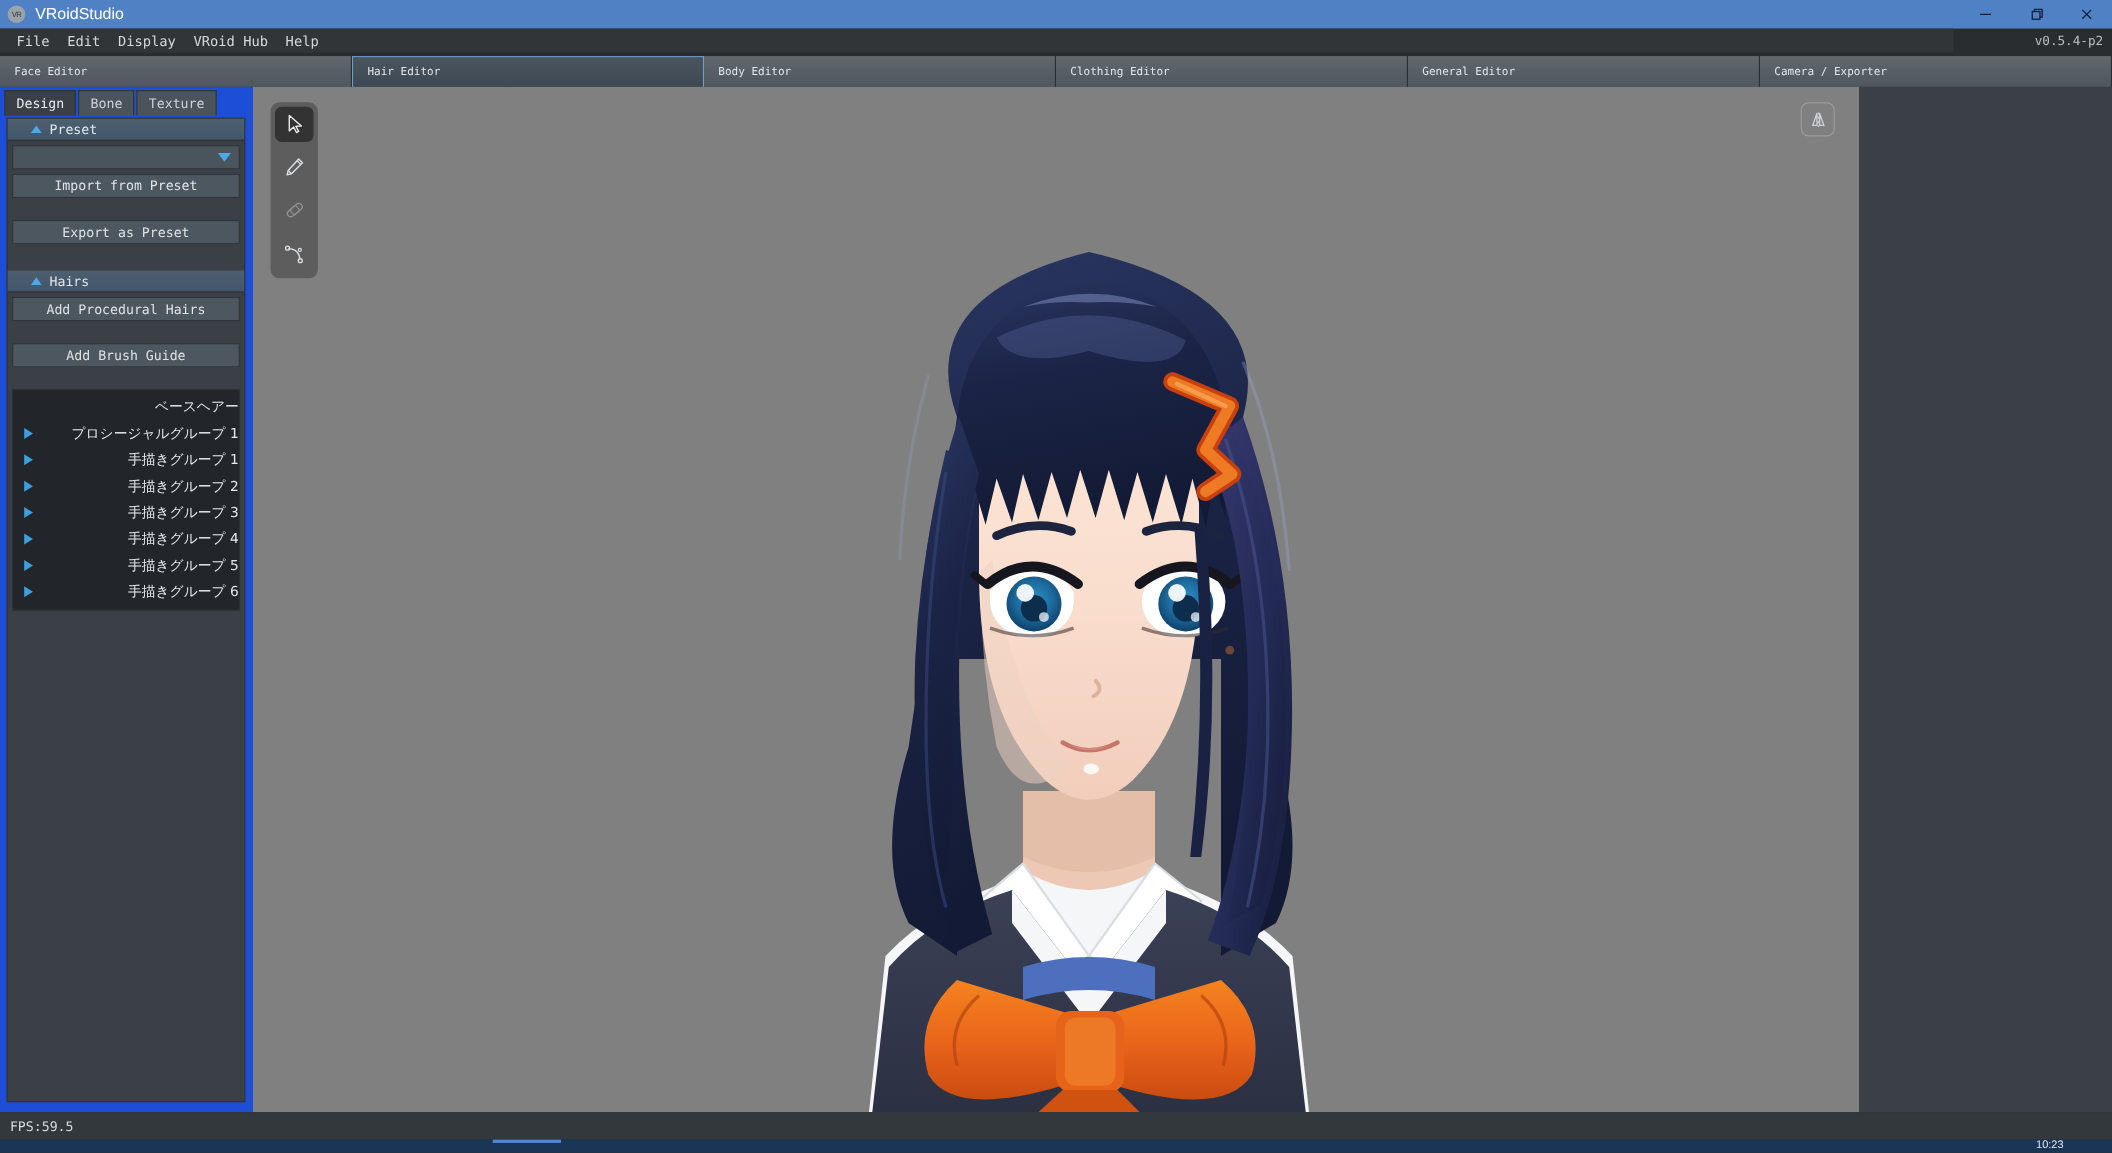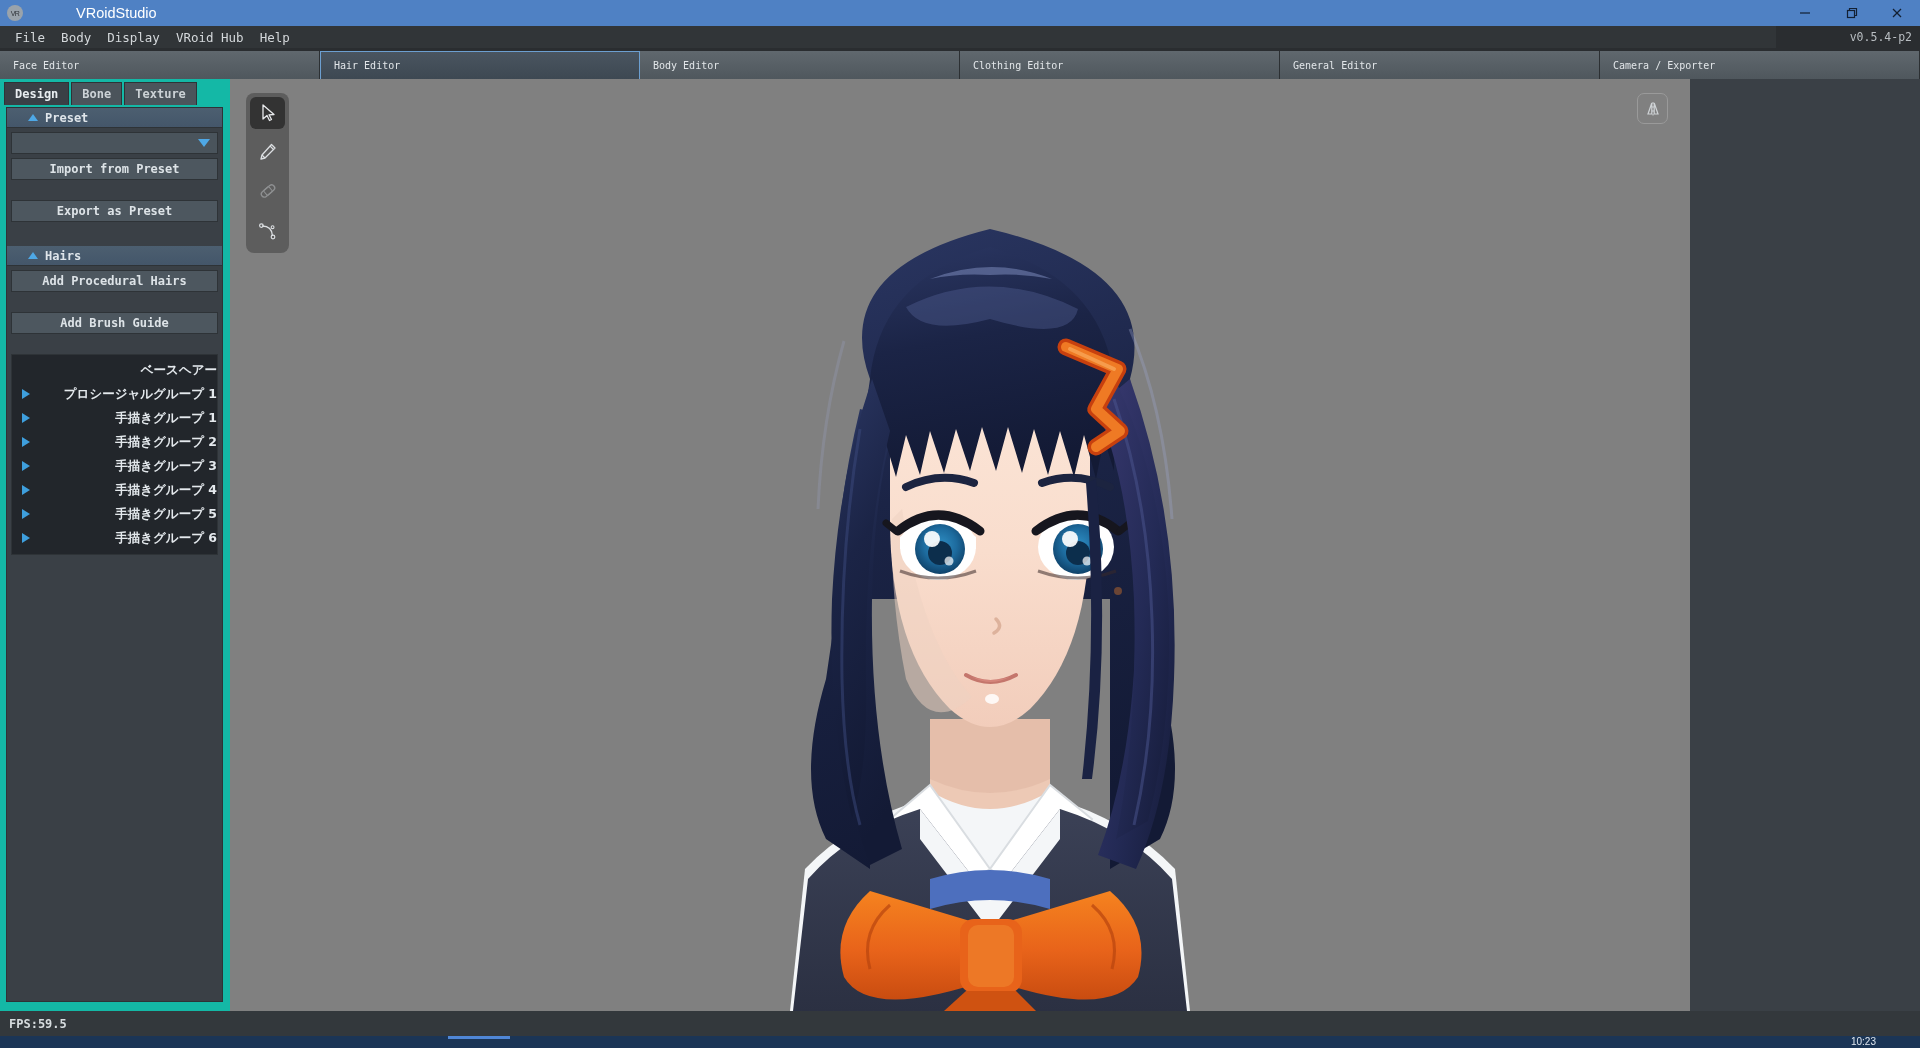--- a/index.html
+++ b/index.html
@@ -14,7 +14,7 @@
   
   .titlebar {
     position: absolute; left: 0; top: 0; width: 1920px; height: 26px;
-    background: #4f81c4; display: flex; align-items: center; gap: 44px;
+    background: #4f81c4; display: flex; align-items: center;
   }
   .title-icon {
     width: 16px; height: 16px; margin-left: 7px; border-radius: 50%;

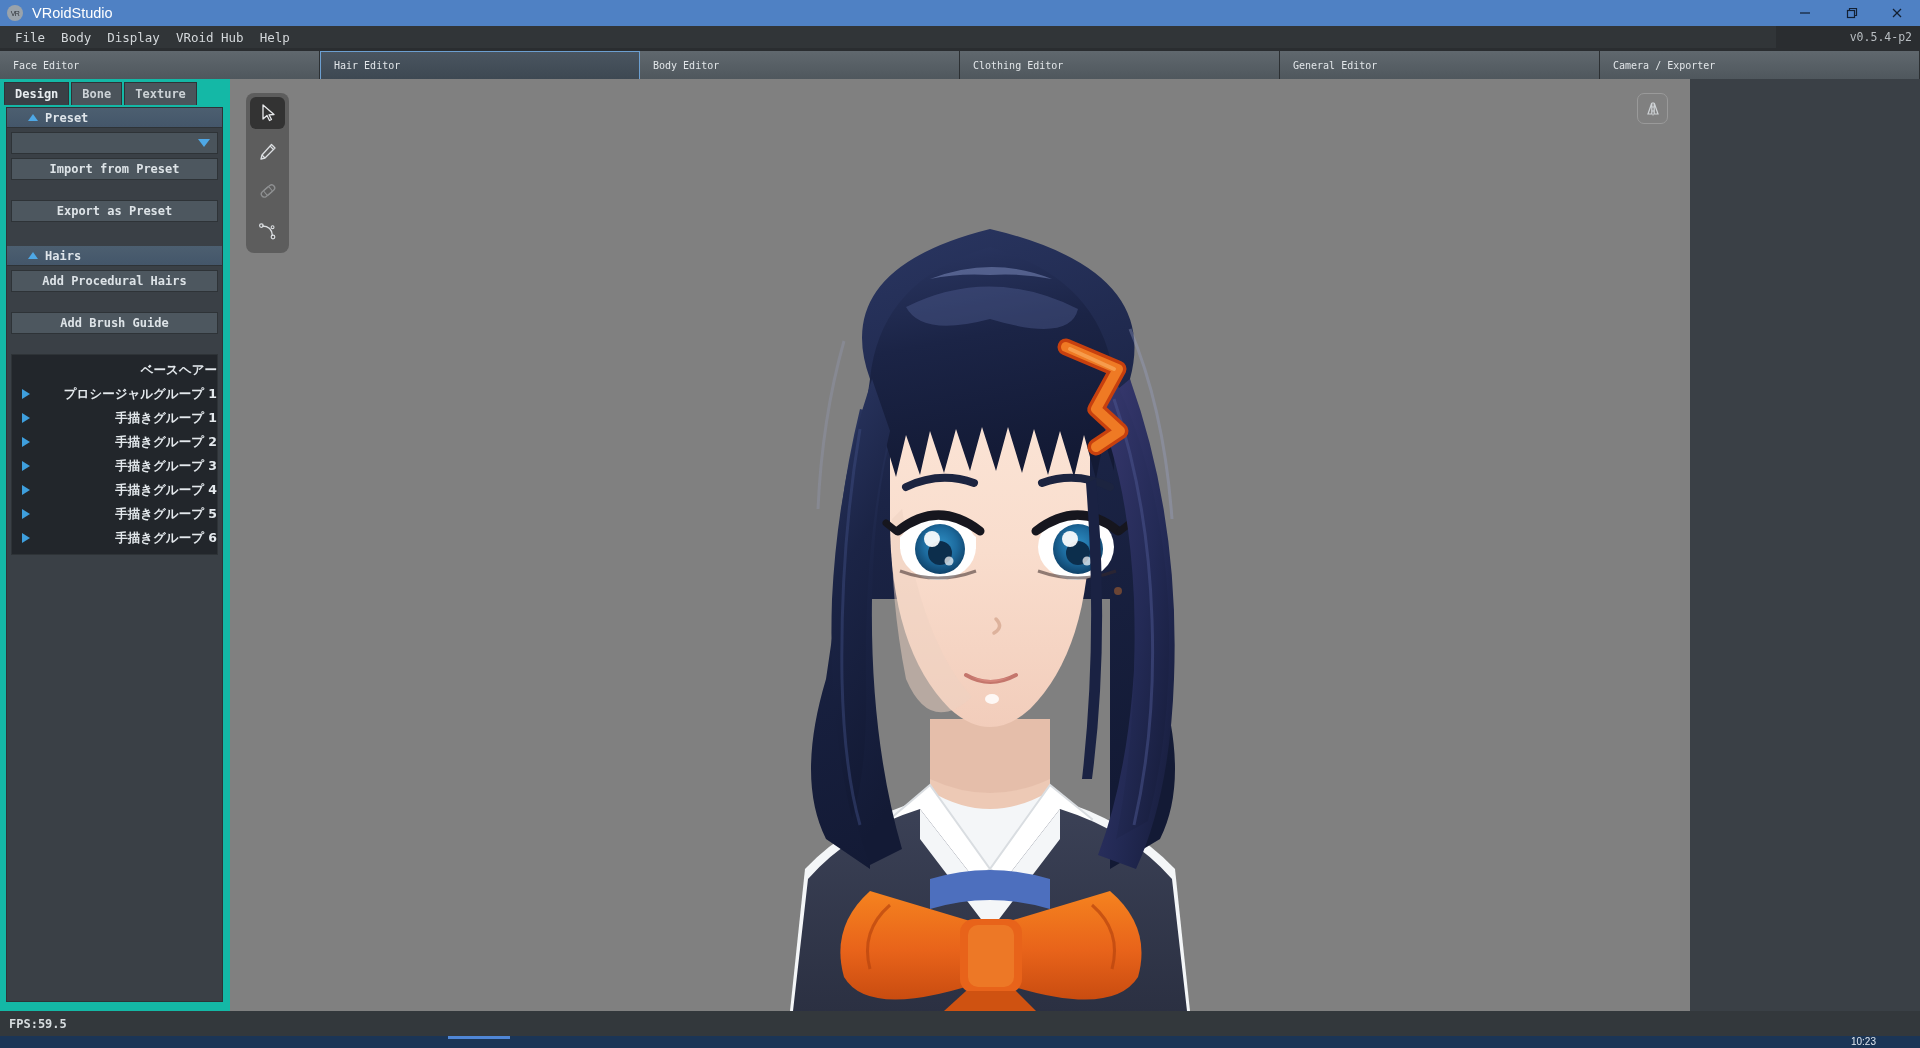--- a/index.html
+++ b/index.html
@@ -210,7 +210,7 @@
 
   <div class="menubar">
     <div class="menu-item">File</div>
-    <div class="menu-item">Body</div>
+    <div class="menu-item">Edit</div>
     <div class="menu-item">Display</div>
     <div class="menu-item">VRoid Hub</div>
     <div class="menu-item">Help</div>

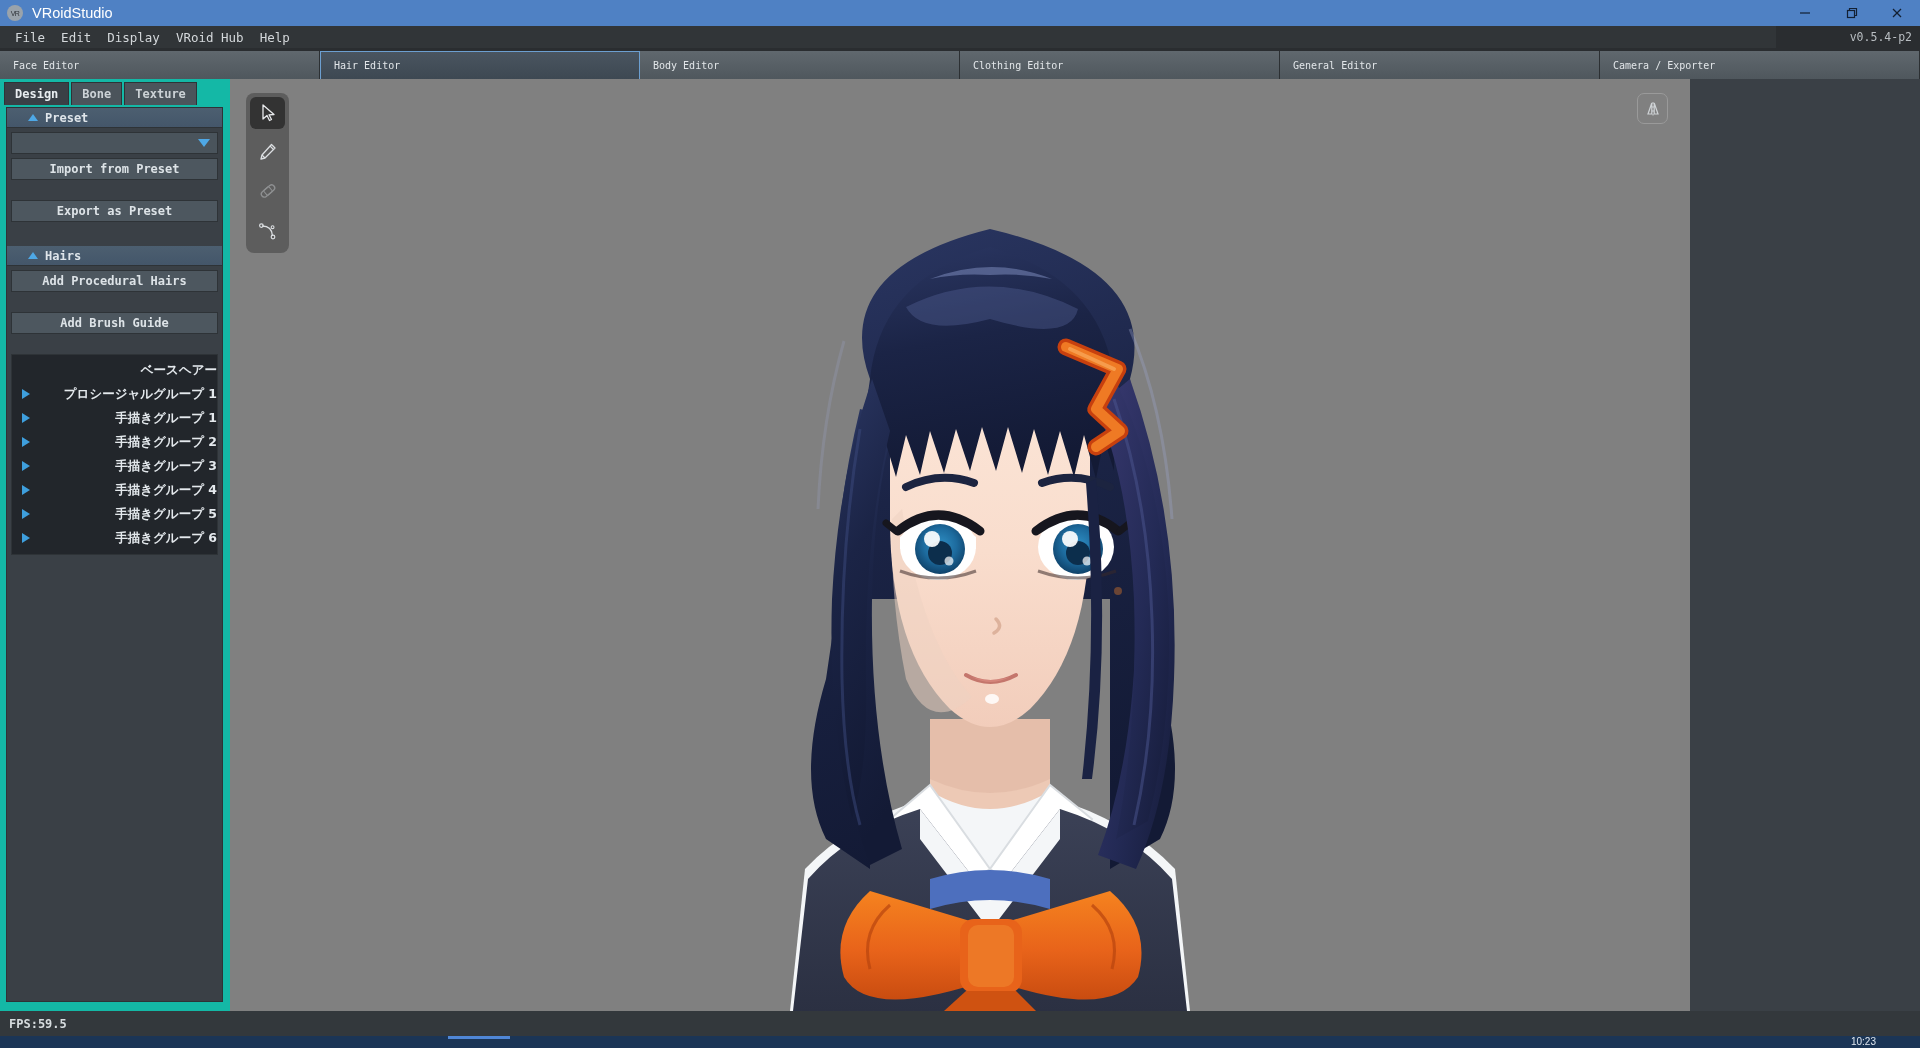--- a/index.html
+++ b/index.html
@@ -67,8 +67,7 @@
   
   .leftpanel {
     position: absolute; left: 0; top: 79px; width: 248px; height: 932px;
-    background: #14b8a6;
-    font-weight: bold;
+    background: #1d4ed8;
   }
   .subtabs { display: flex; height: 26px; padding-left: 4px; padding-top: 3px; }
   .subtab {

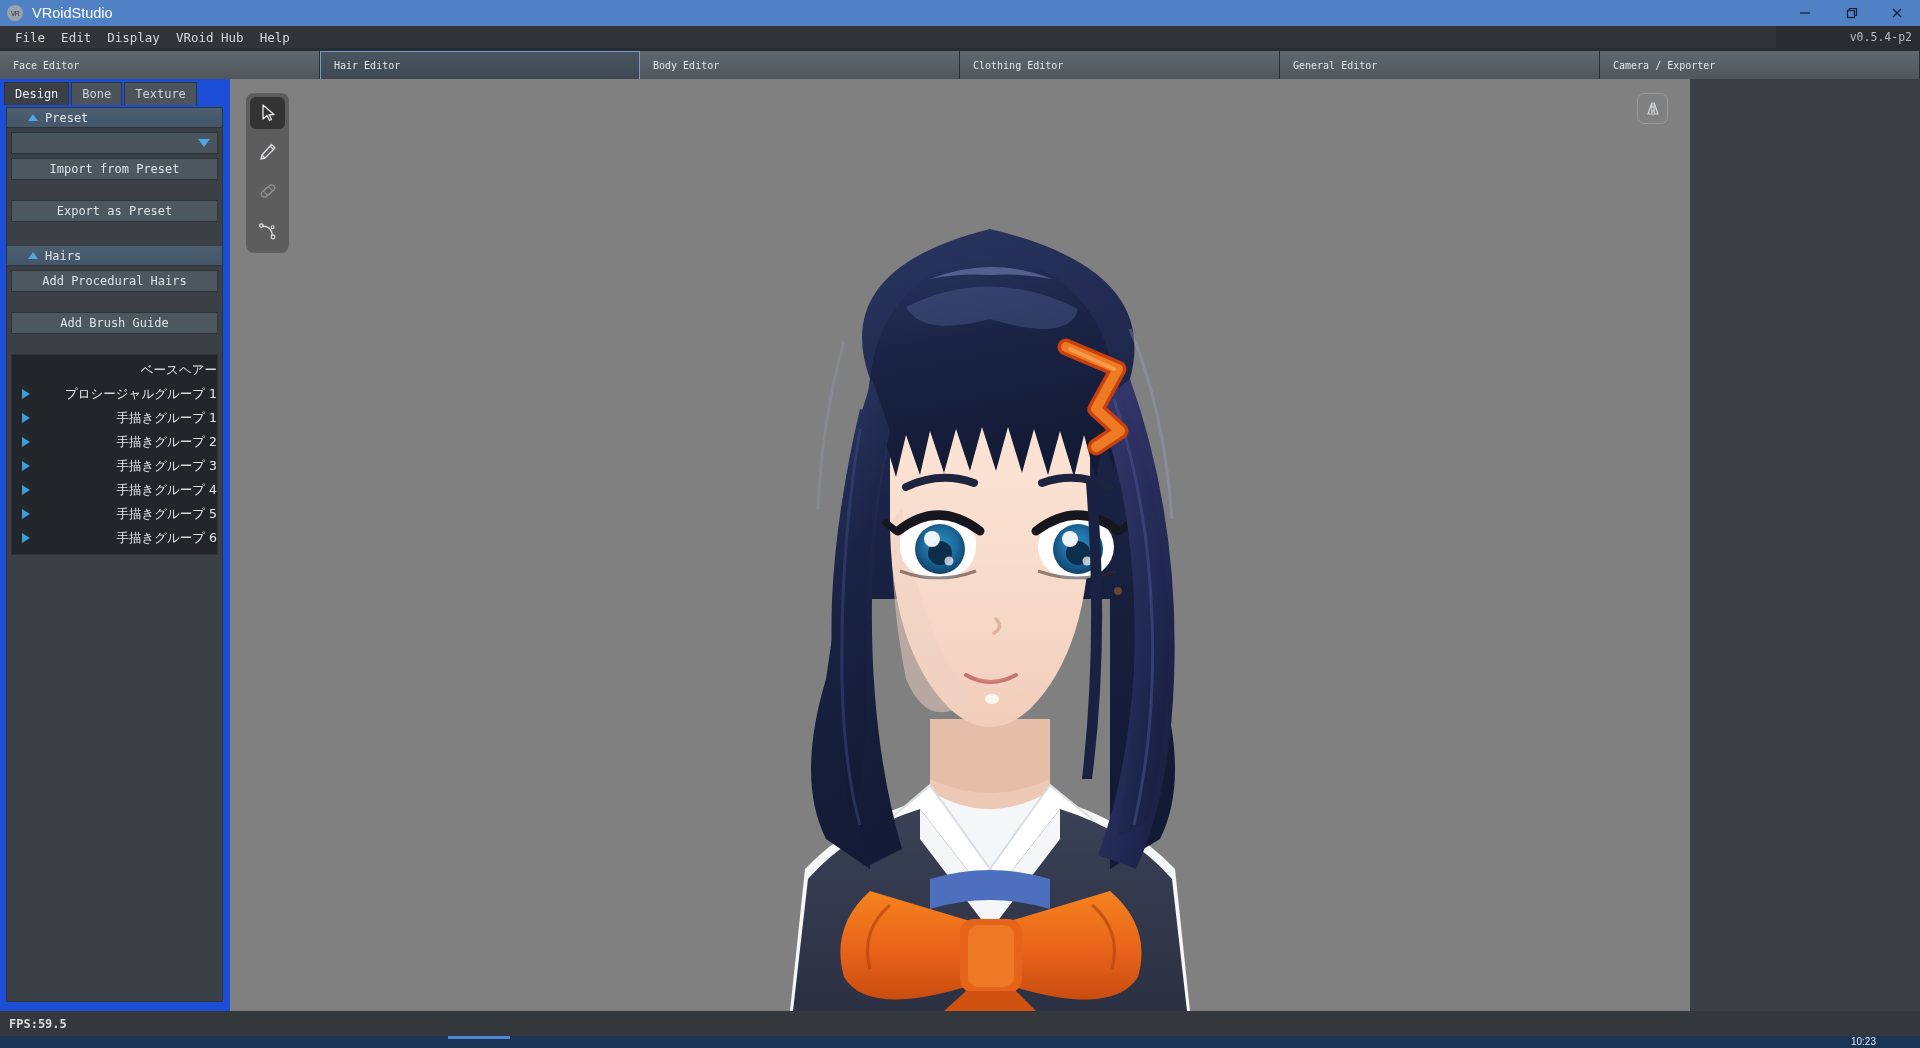--- a/index.html
+++ b/index.html
@@ -161,7 +161,7 @@
   
   .statusbar {
     position: absolute; left: 0; top: 1011px; width: 1920px; height: 25px;
-    background: #33383c; display: flex; align-items: center; padding-left: 9px; font-weight: bold;
+    background: #33383c; display: flex; align-items: center; padding-left: 9px;
   }
   .fps { color: #d7dcdf; font-size: 12px; }
 

